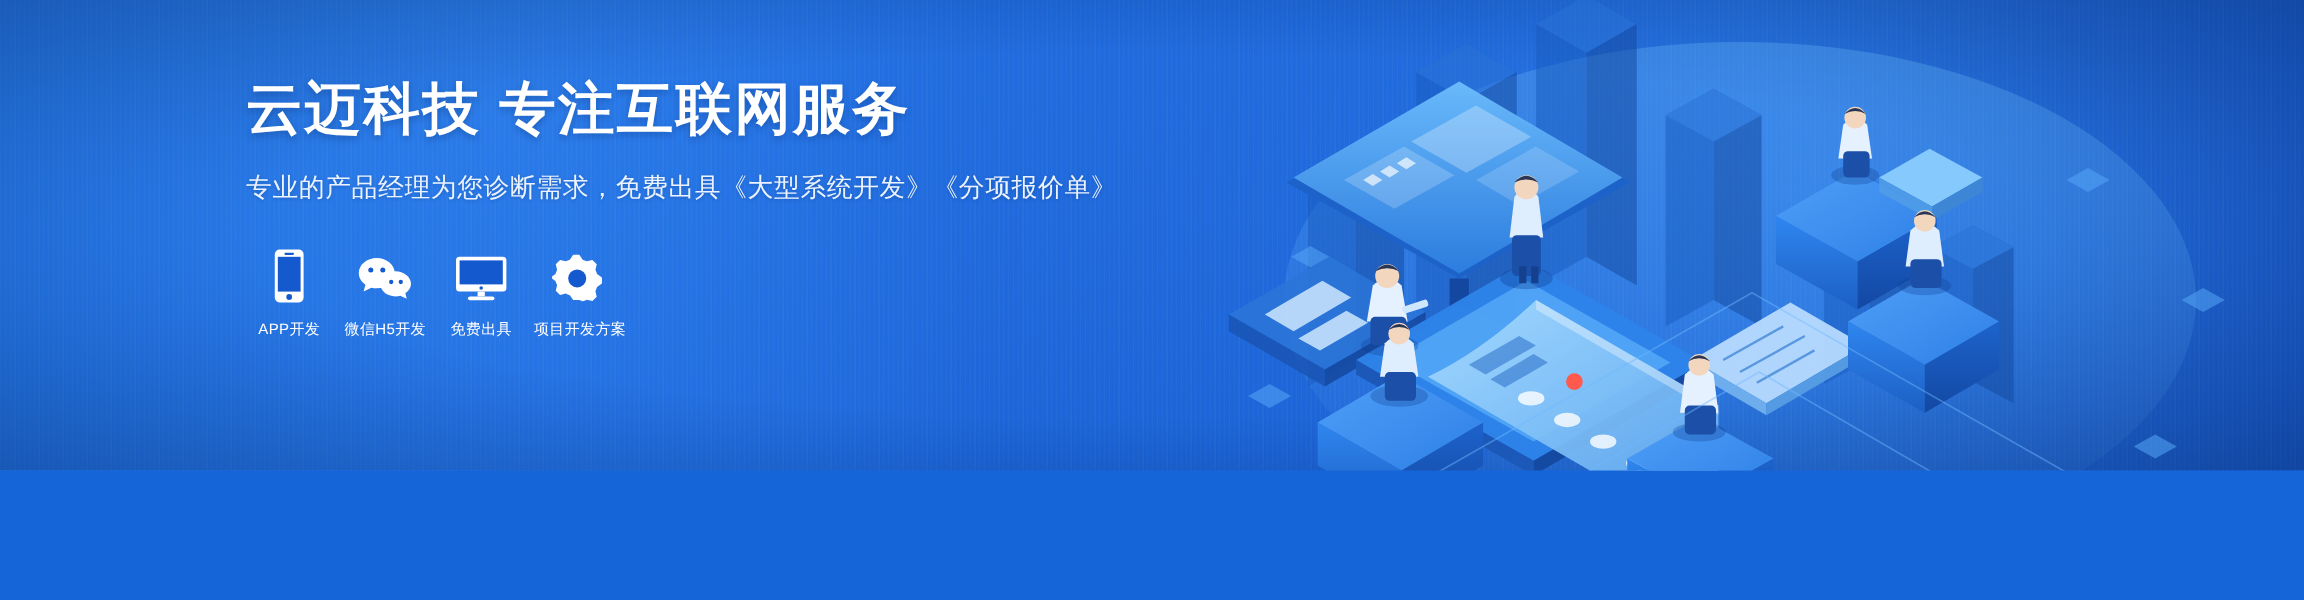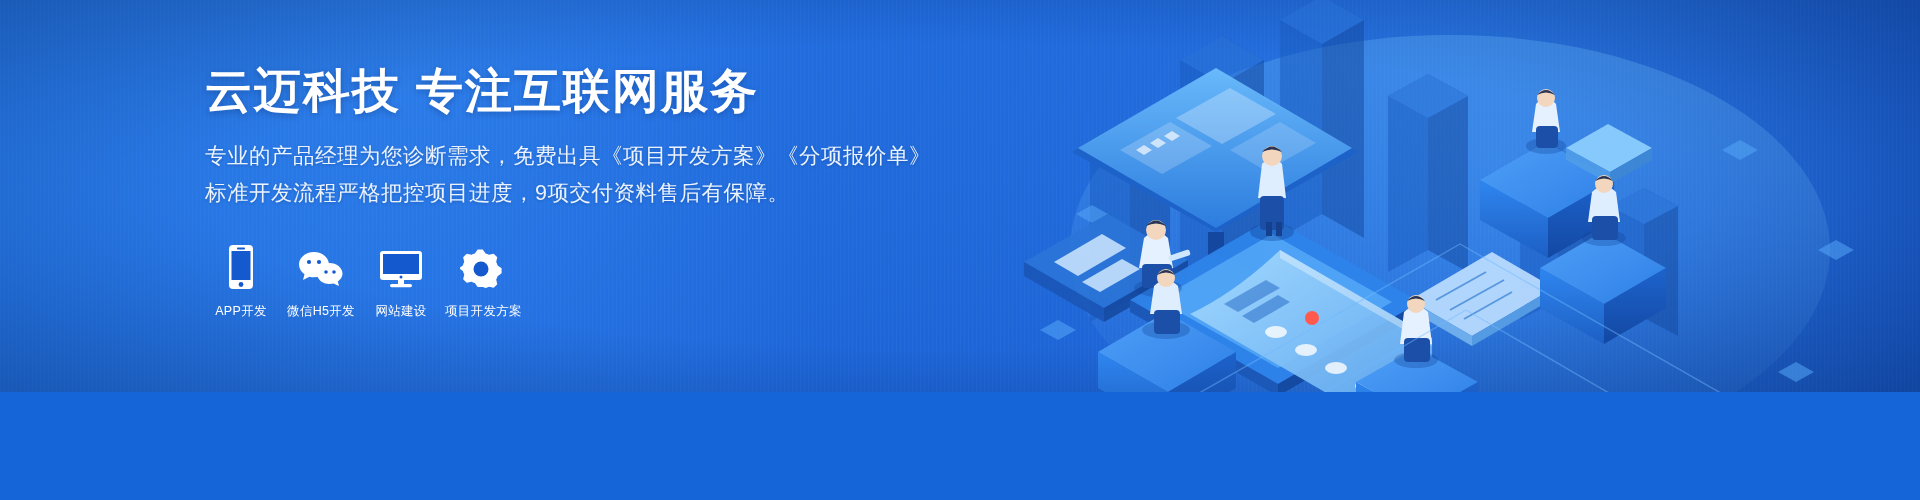--- a/index.html
+++ b/index.html
@@ -296,7 +296,7 @@
     <div class="headline">云迈科技 专注互联网服务</div>
 
     <div class="sub">
-      <div class="sub-line">专业的产品经理为您诊断需求，免费出具《项目开发方案》《分项报价单》</div>
+      <div class="sub-line">专业的产品经理为您诊断需求，免费出具《大型系统开发》《分项报价单》</div>
       <div class="sub-line">标准开发流程严格把控项目进度，9项交付资料售后有保障。</div>
     </div>
 

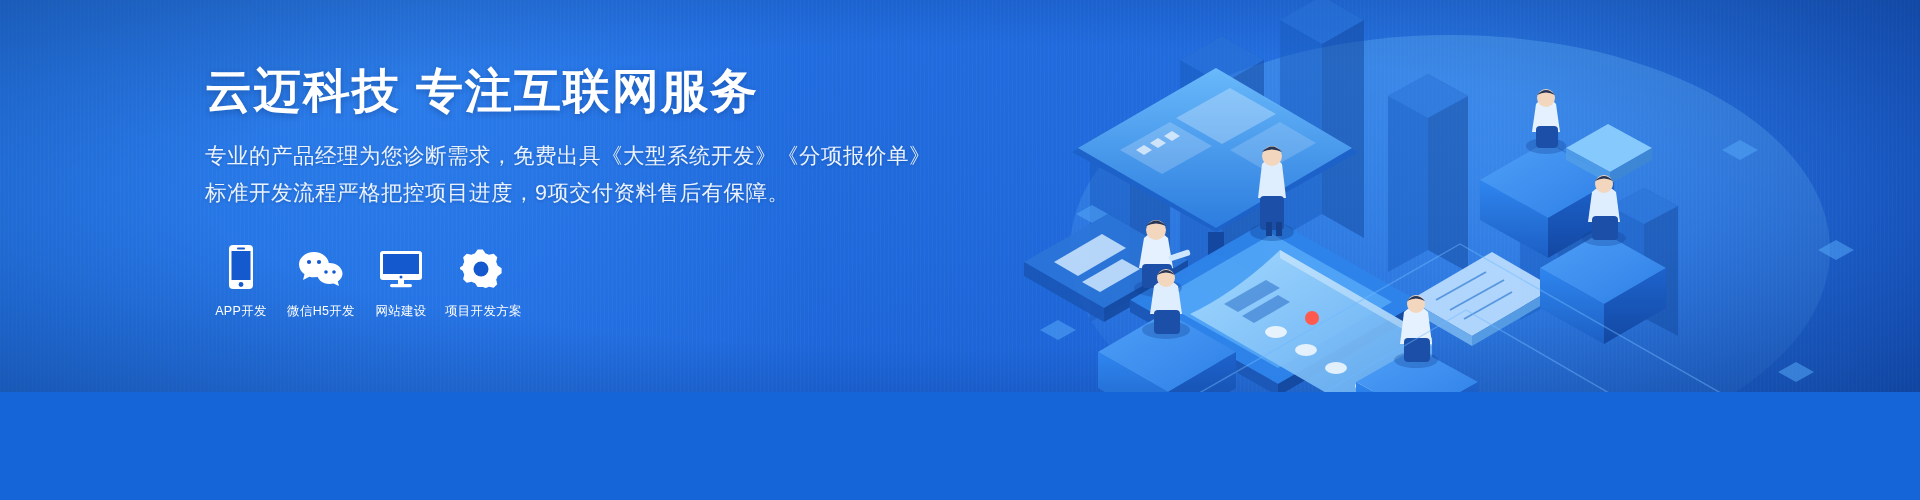--- a/index.html
+++ b/index.html
@@ -297,7 +297,6 @@
 
     <div class="sub">
       <div class="sub-line">专业的产品经理为您诊断需求，免费出具《大型系统开发》《分项报价单》</div>
-      <div class="sub-line">标准开发流程严格把控项目进度，9项交付资料售后有保障。</div>
     </div>
 
     <div class="services">

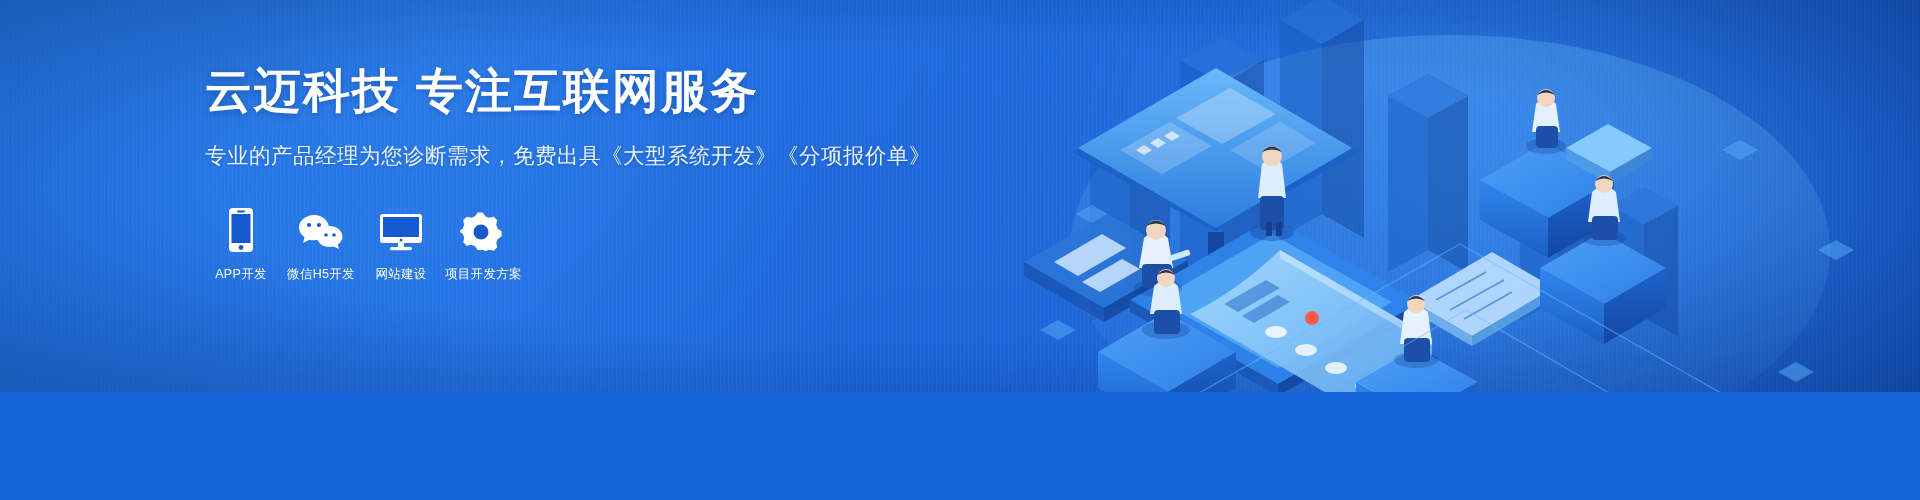--- a/index.html
+++ b/index.html
@@ -338,7 +338,7 @@
             <rect x="11" y="34" width="22" height="3.2" rx="1.6" fill="#ffffff"></rect>
           </svg>
         </div>
-        <div class="svc-label">网站建设</div>
+        <div class="svc-label">免费出具</div>
       </div>
 
       <div class="svc">

